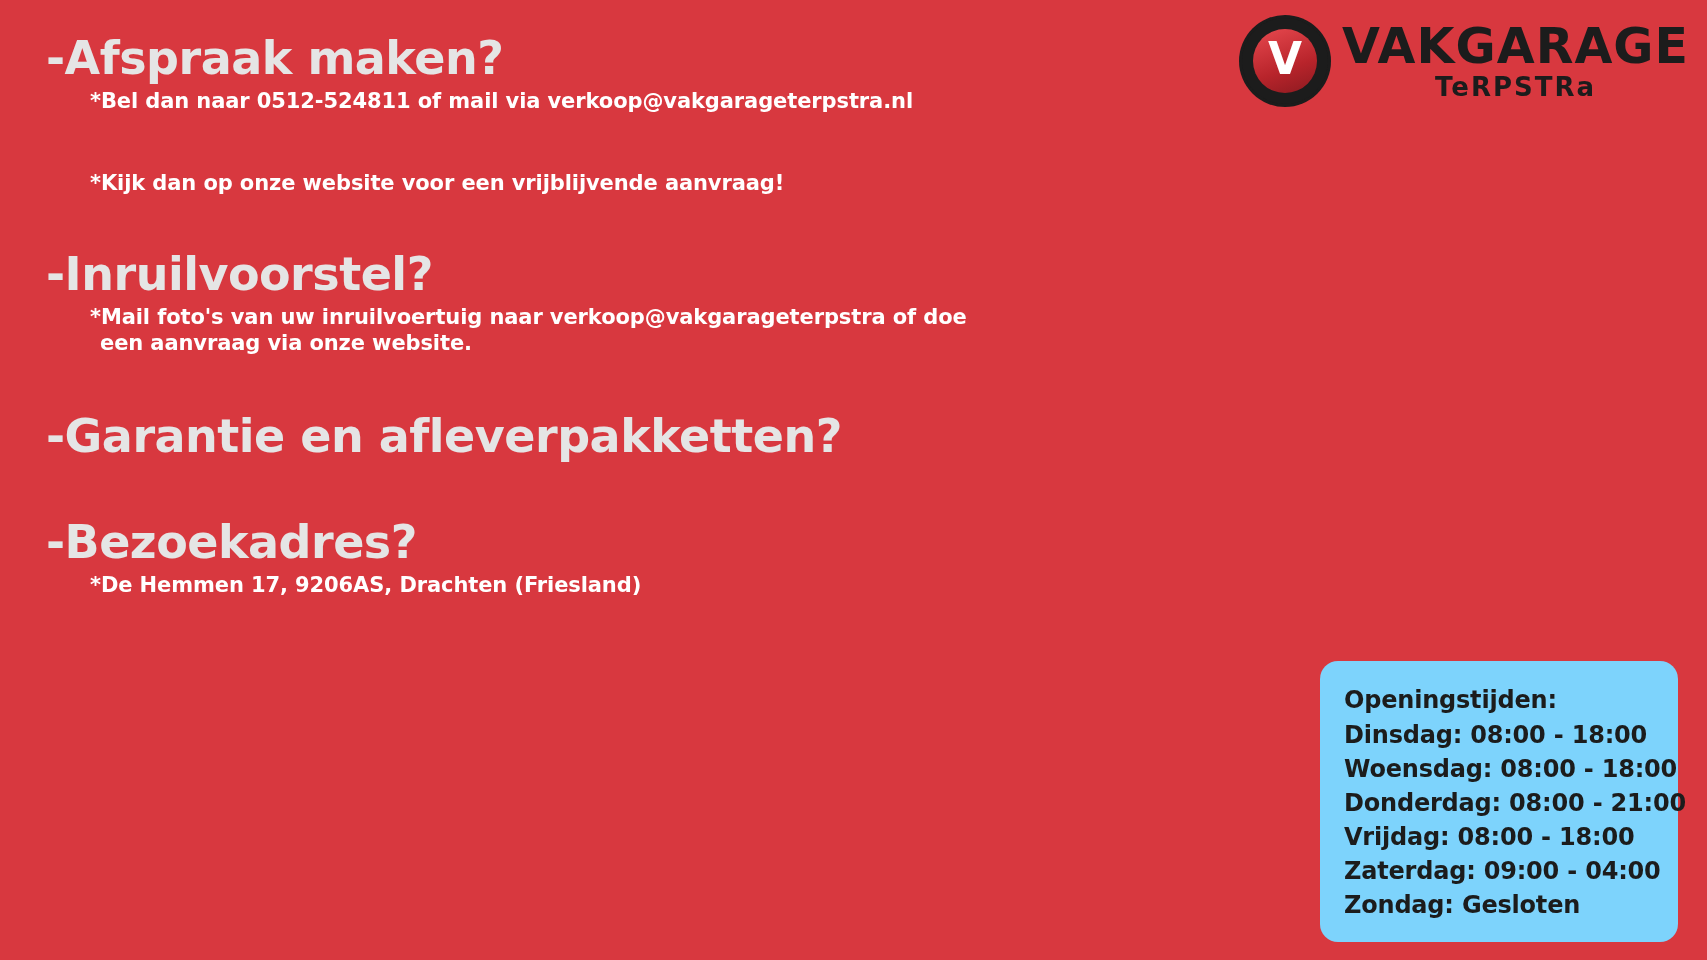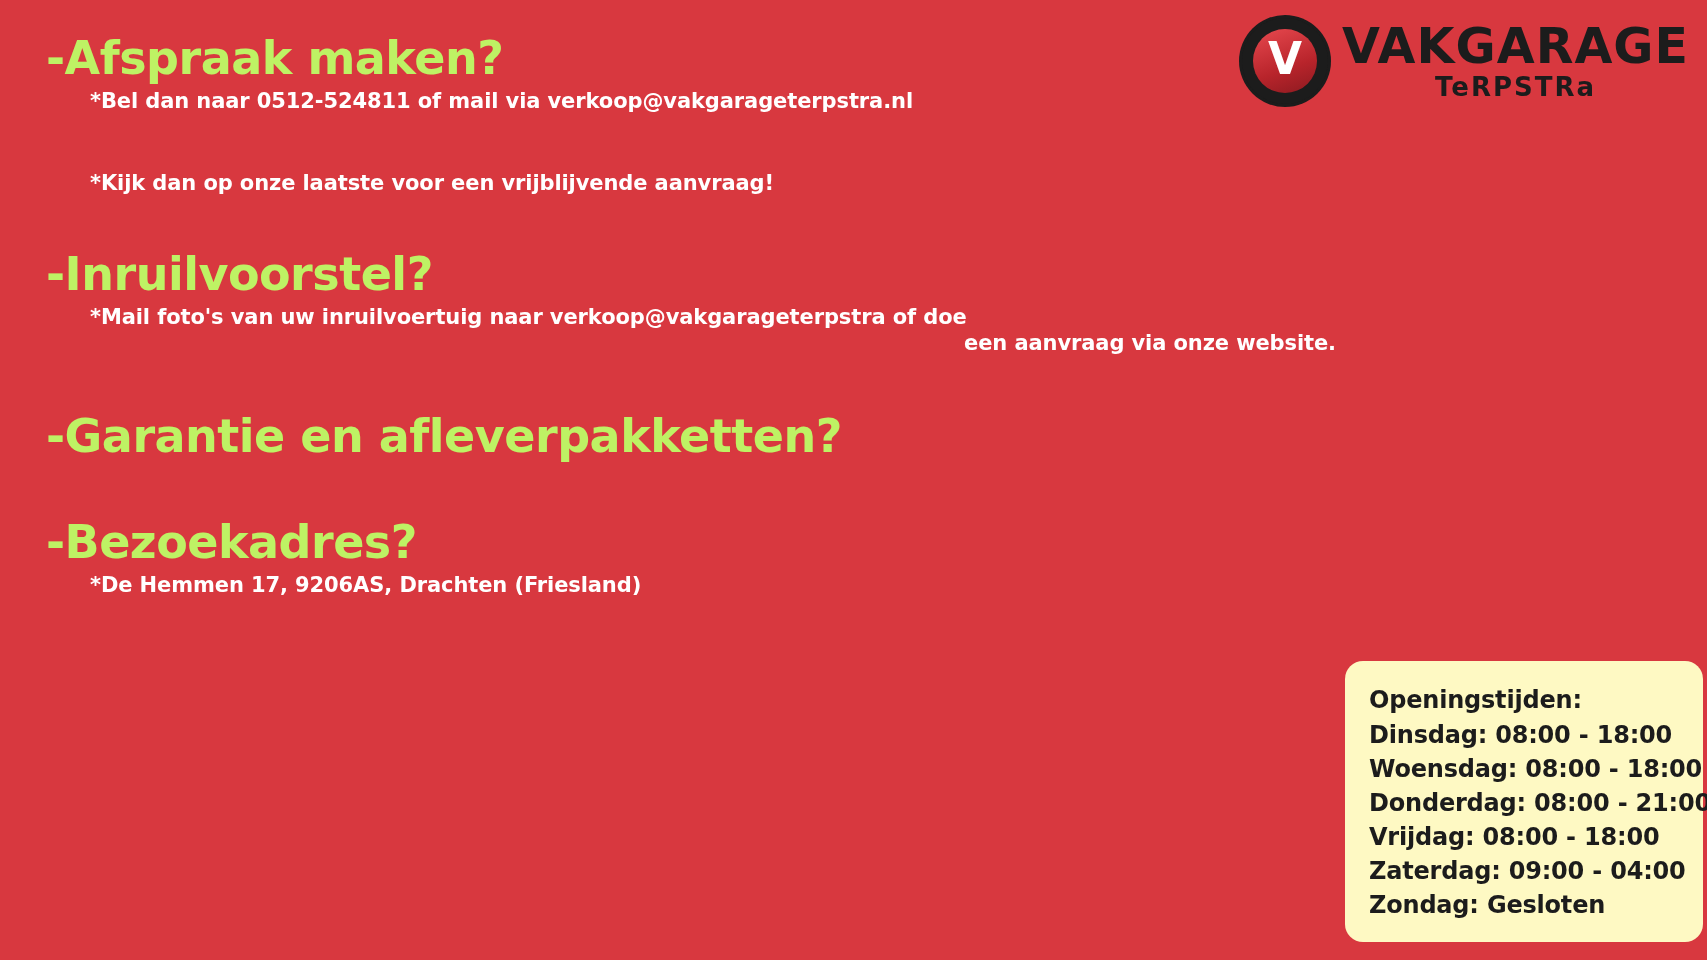--- a/index.html
+++ b/index.html
@@ -106,7 +106,7 @@
     font-size: 46px;
     font-weight: 700;
     line-height: 1.08;
-    color: #bef264;
+    color: #e5e5e5;
     letter-spacing: -0.5px;
     margin: 0 0 4px 0;
     white-space: nowrap;

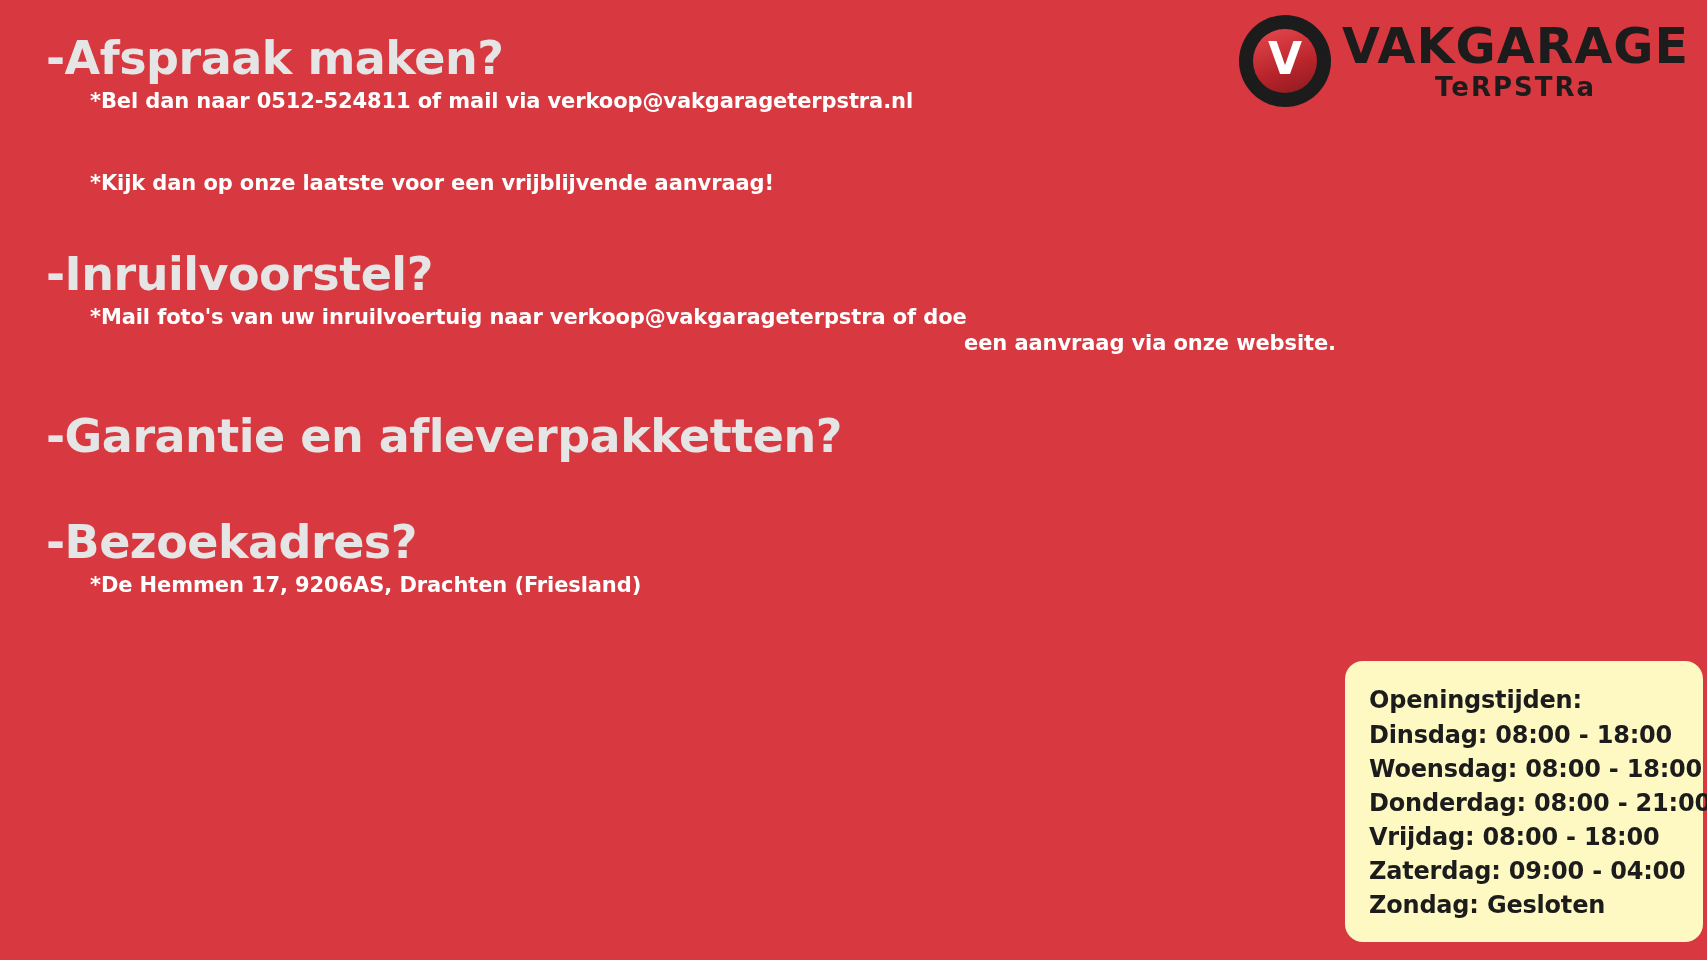--- a/index.html
+++ b/index.html
@@ -181,7 +181,7 @@
 
     <div class="block block-2">
       <div class="a">
-        <span>*Kijk dan op onze laatste voor een vrijblijvende aanvraag!</span>
+        <span>*Kijk dan op onze website voor een vrijblijvende aanvraag!</span>
       </div>
     </div>
 

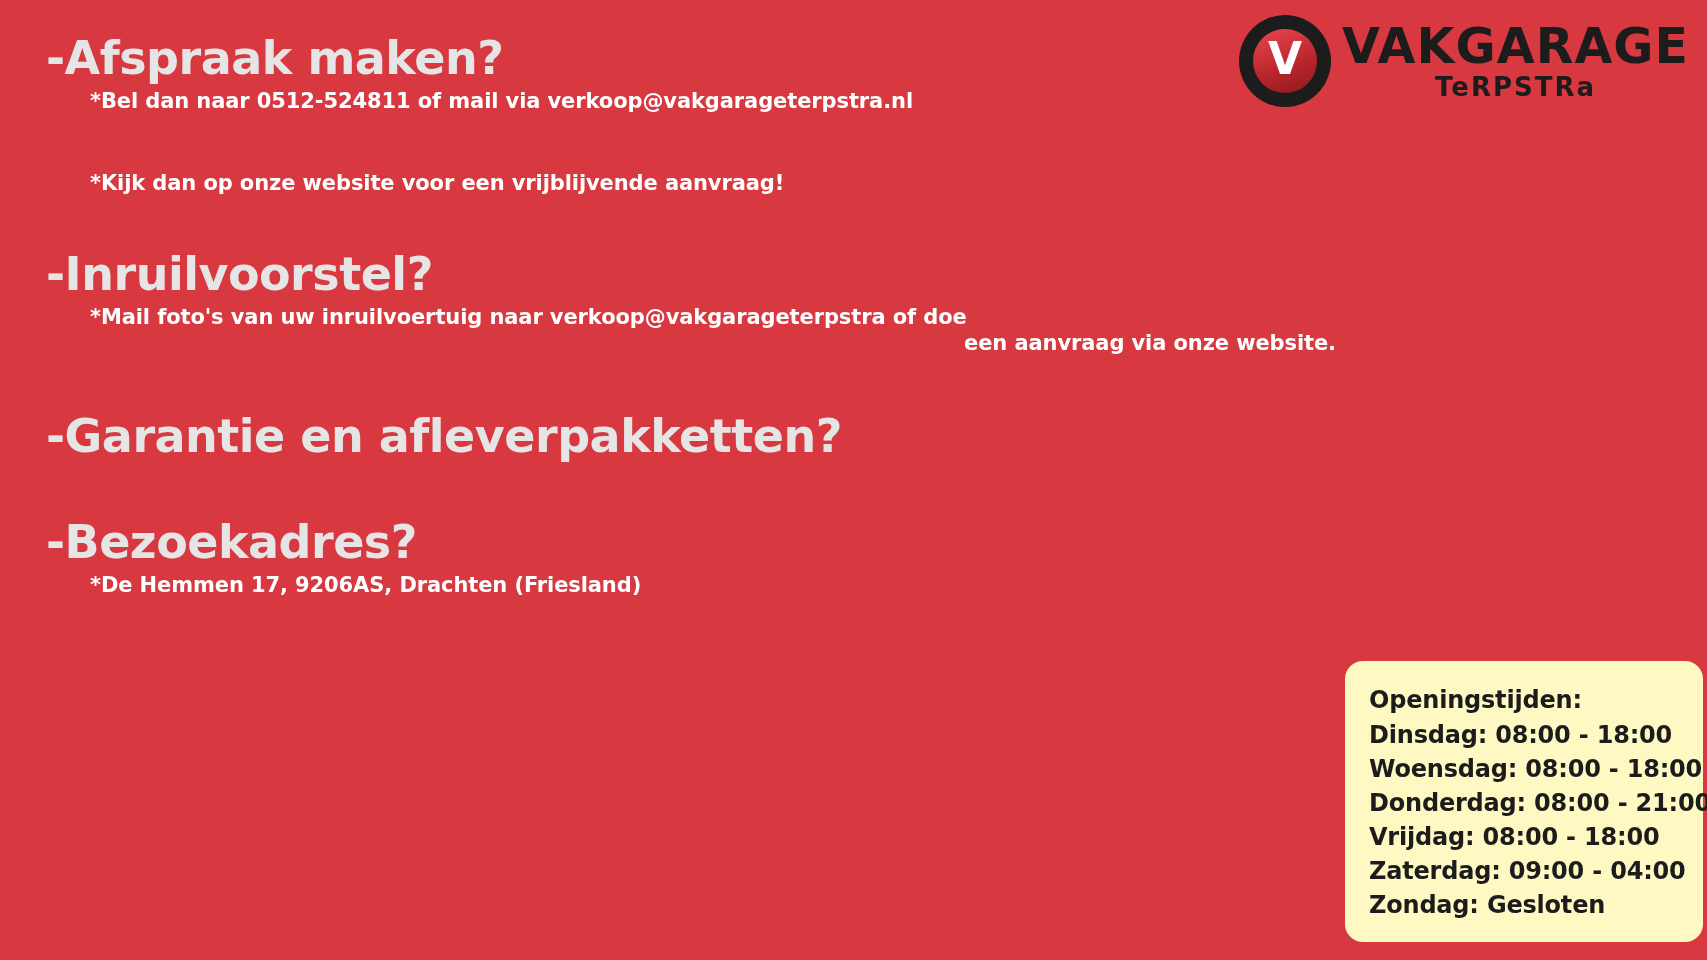--- a/index.html
+++ b/index.html
@@ -122,7 +122,6 @@
   .a .line2 {
     display: block;
     margin-left: 10px;
-    text-align: right;
   }
 
   .block-1 { margin-top: 10px; margin-bottom: 56px; }

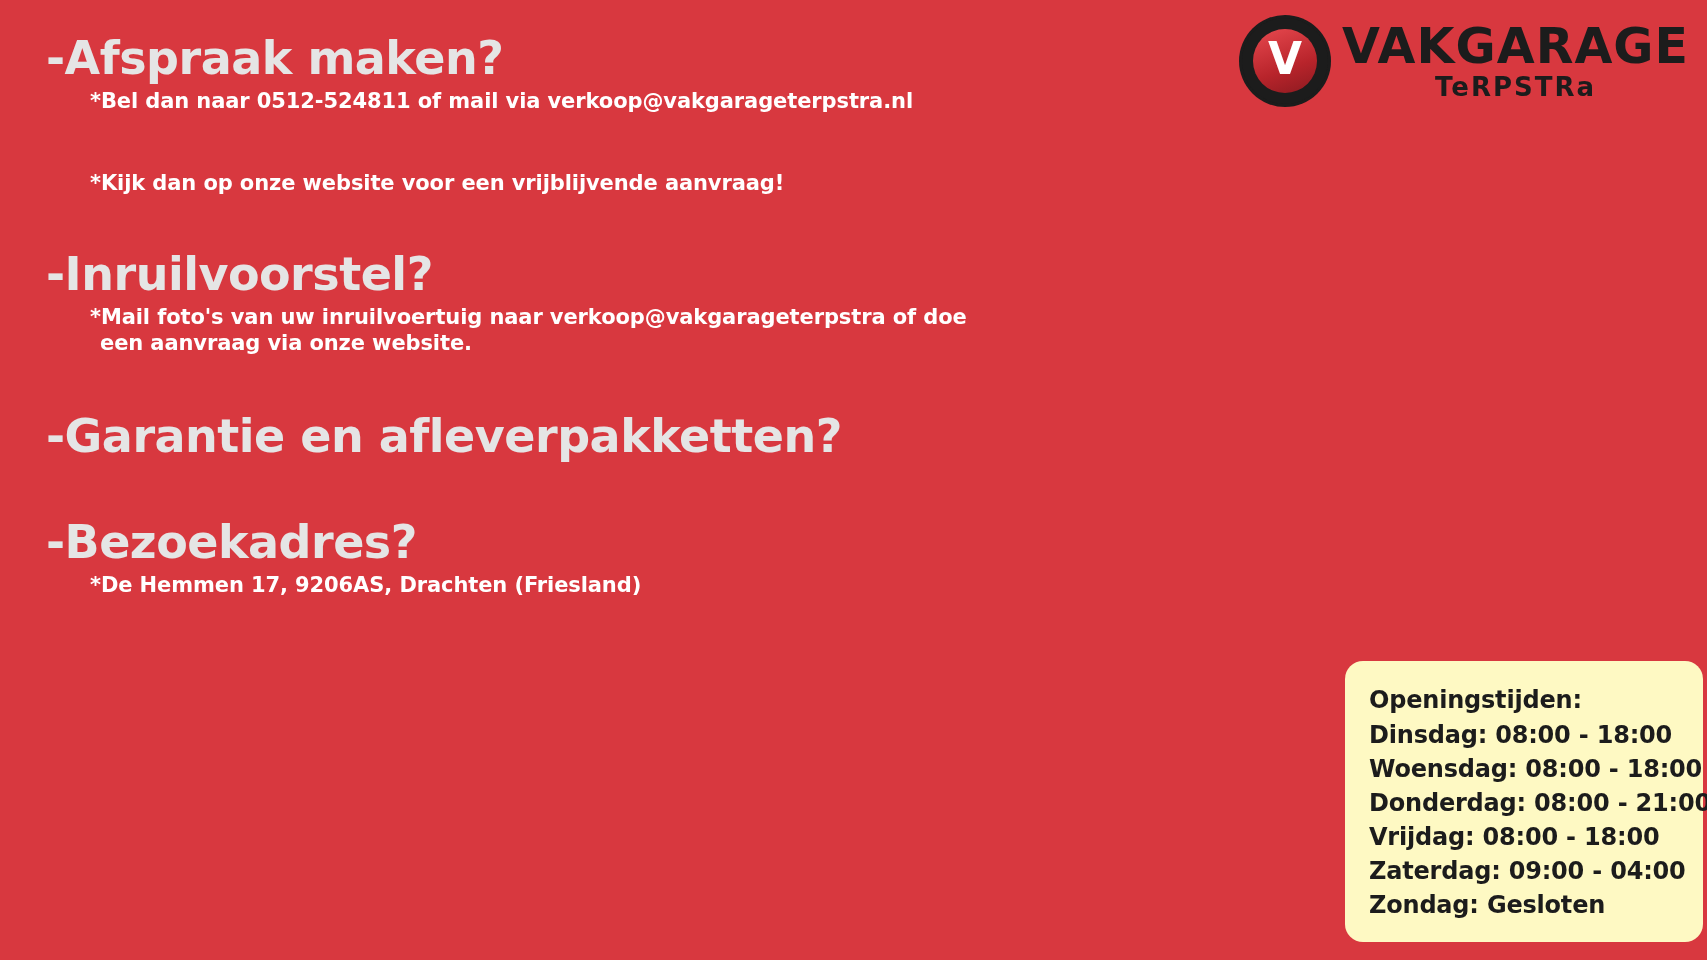--- a/index.html
+++ b/index.html
@@ -133,10 +133,10 @@
   
   .hours-card {
     position: absolute;
-    right: 4px;
+    right: 29px;
     bottom: 18px;
     width: 358px;
-    background: #fef9c3;
+    background: #7dd3fc;
     border-radius: 18px;
     padding: 22px 24px 20px 24px;
     box-sizing: border-box;

